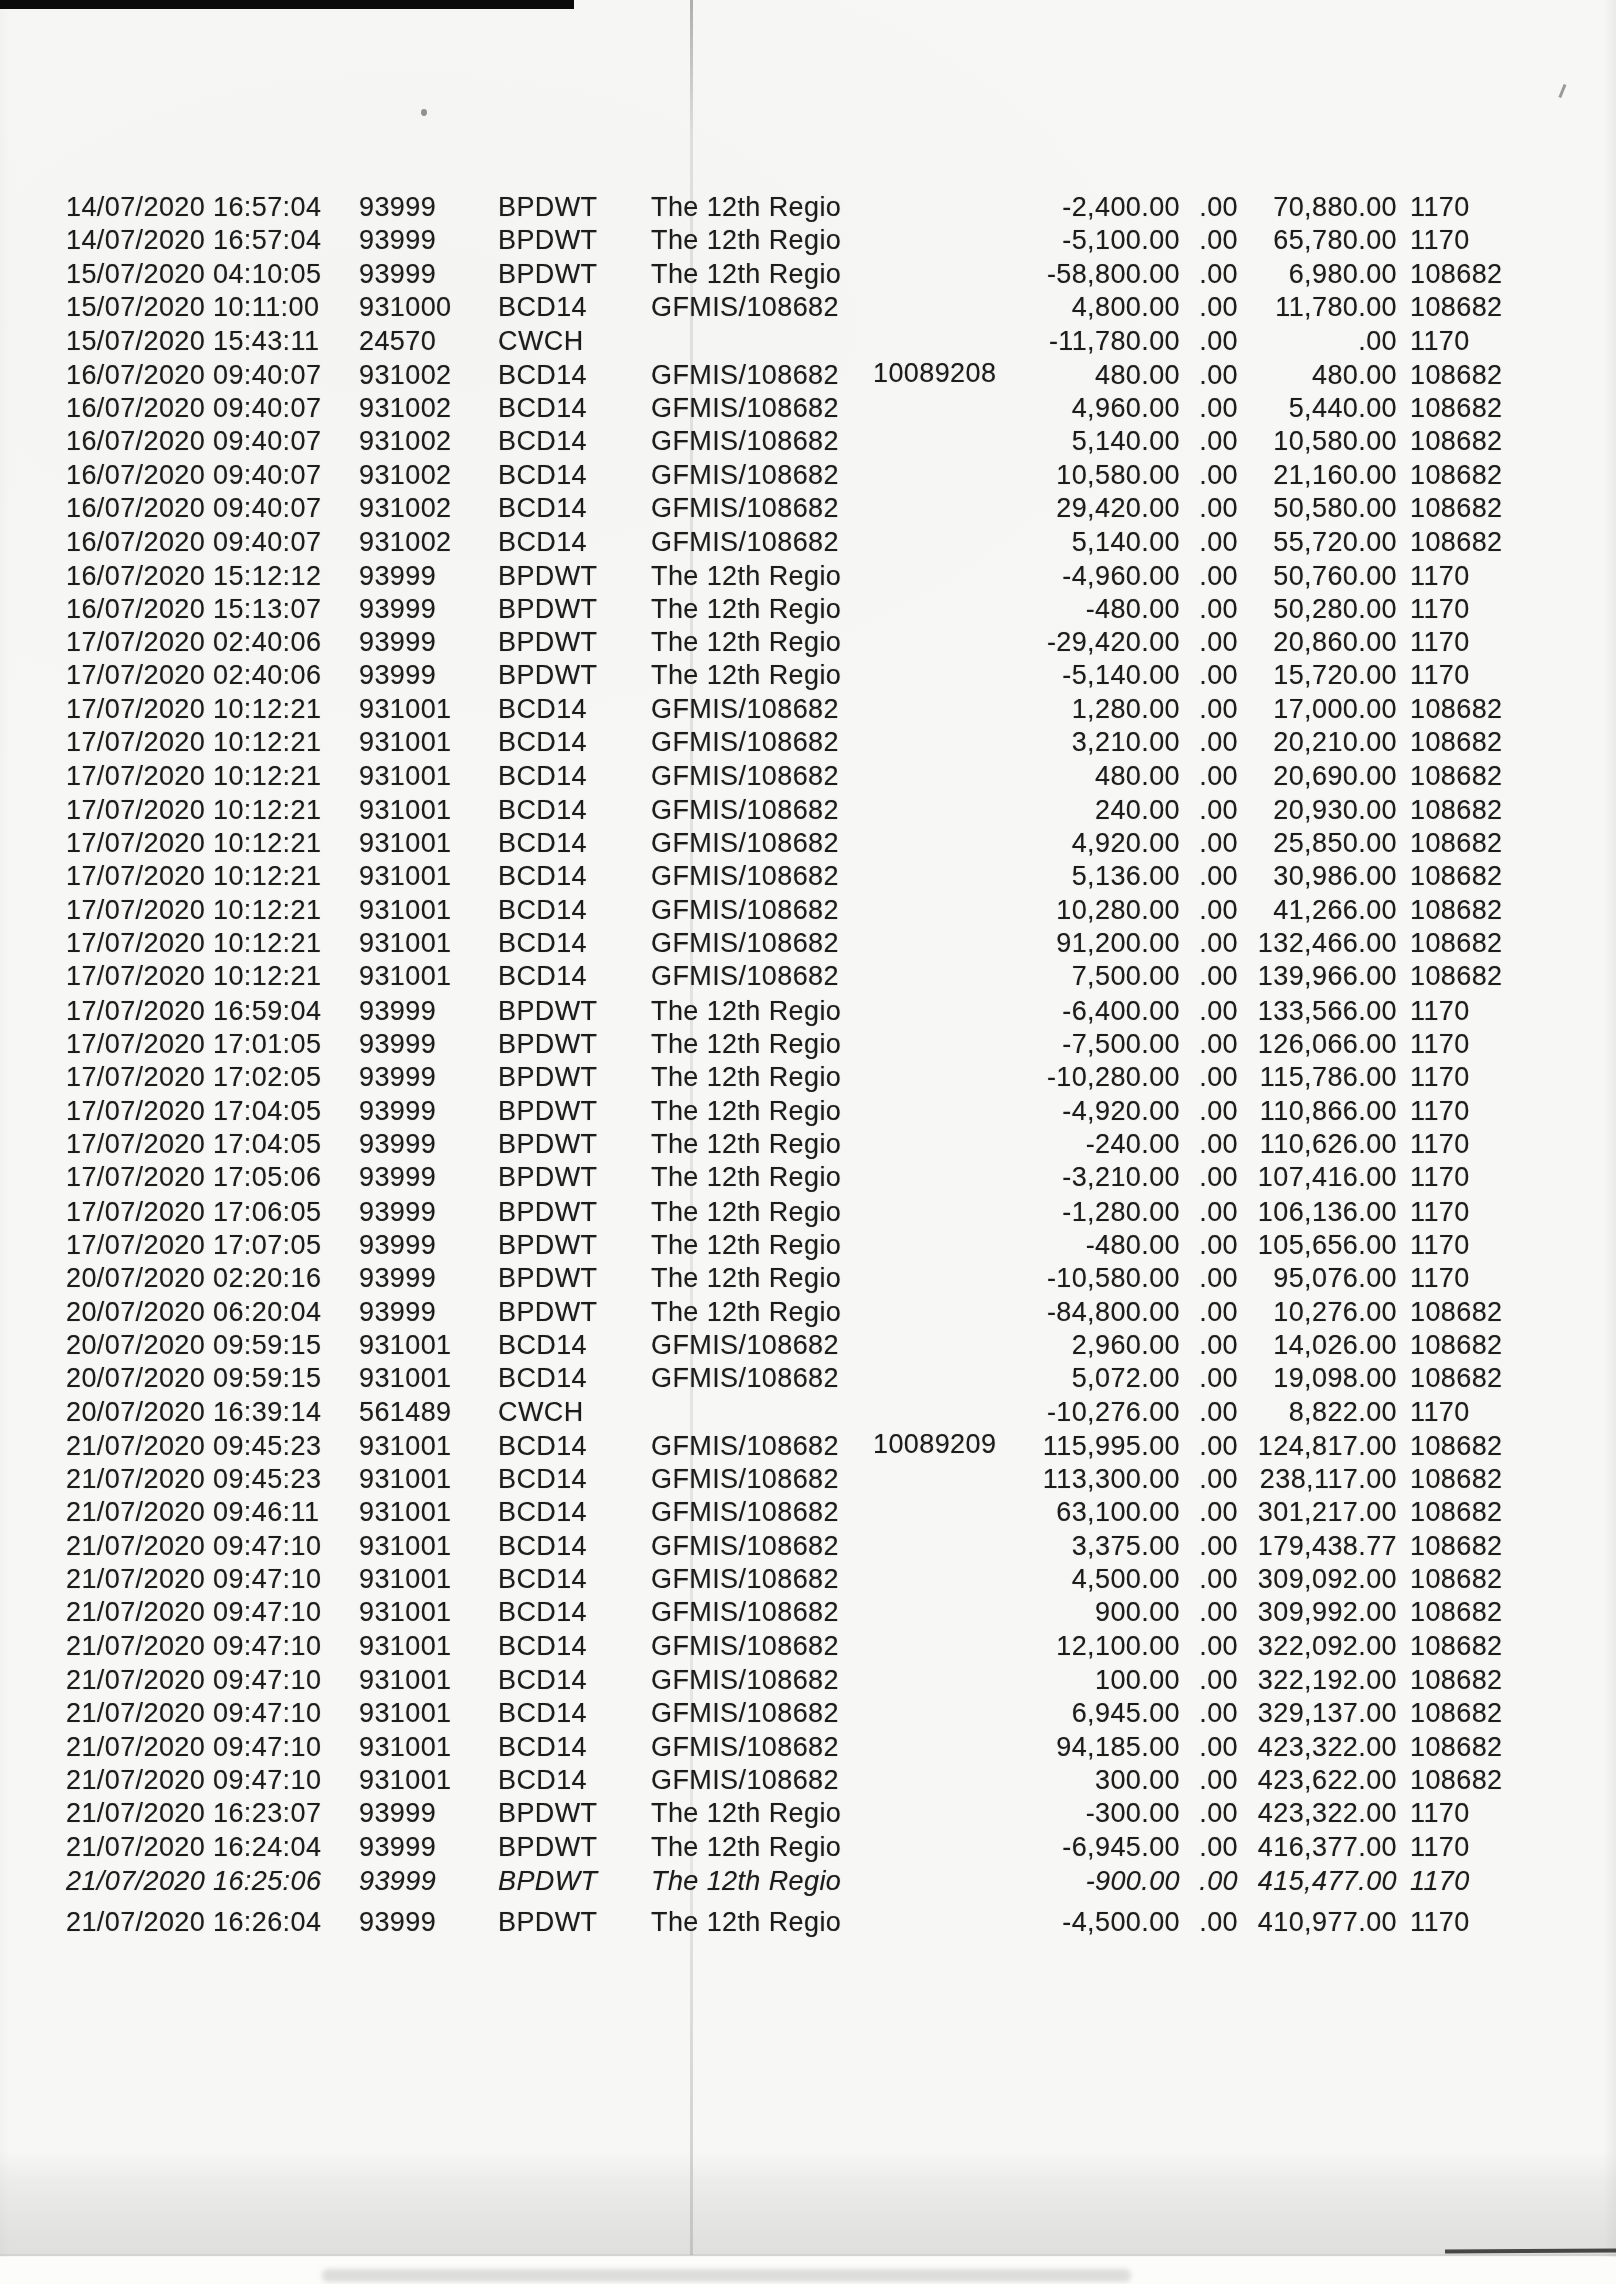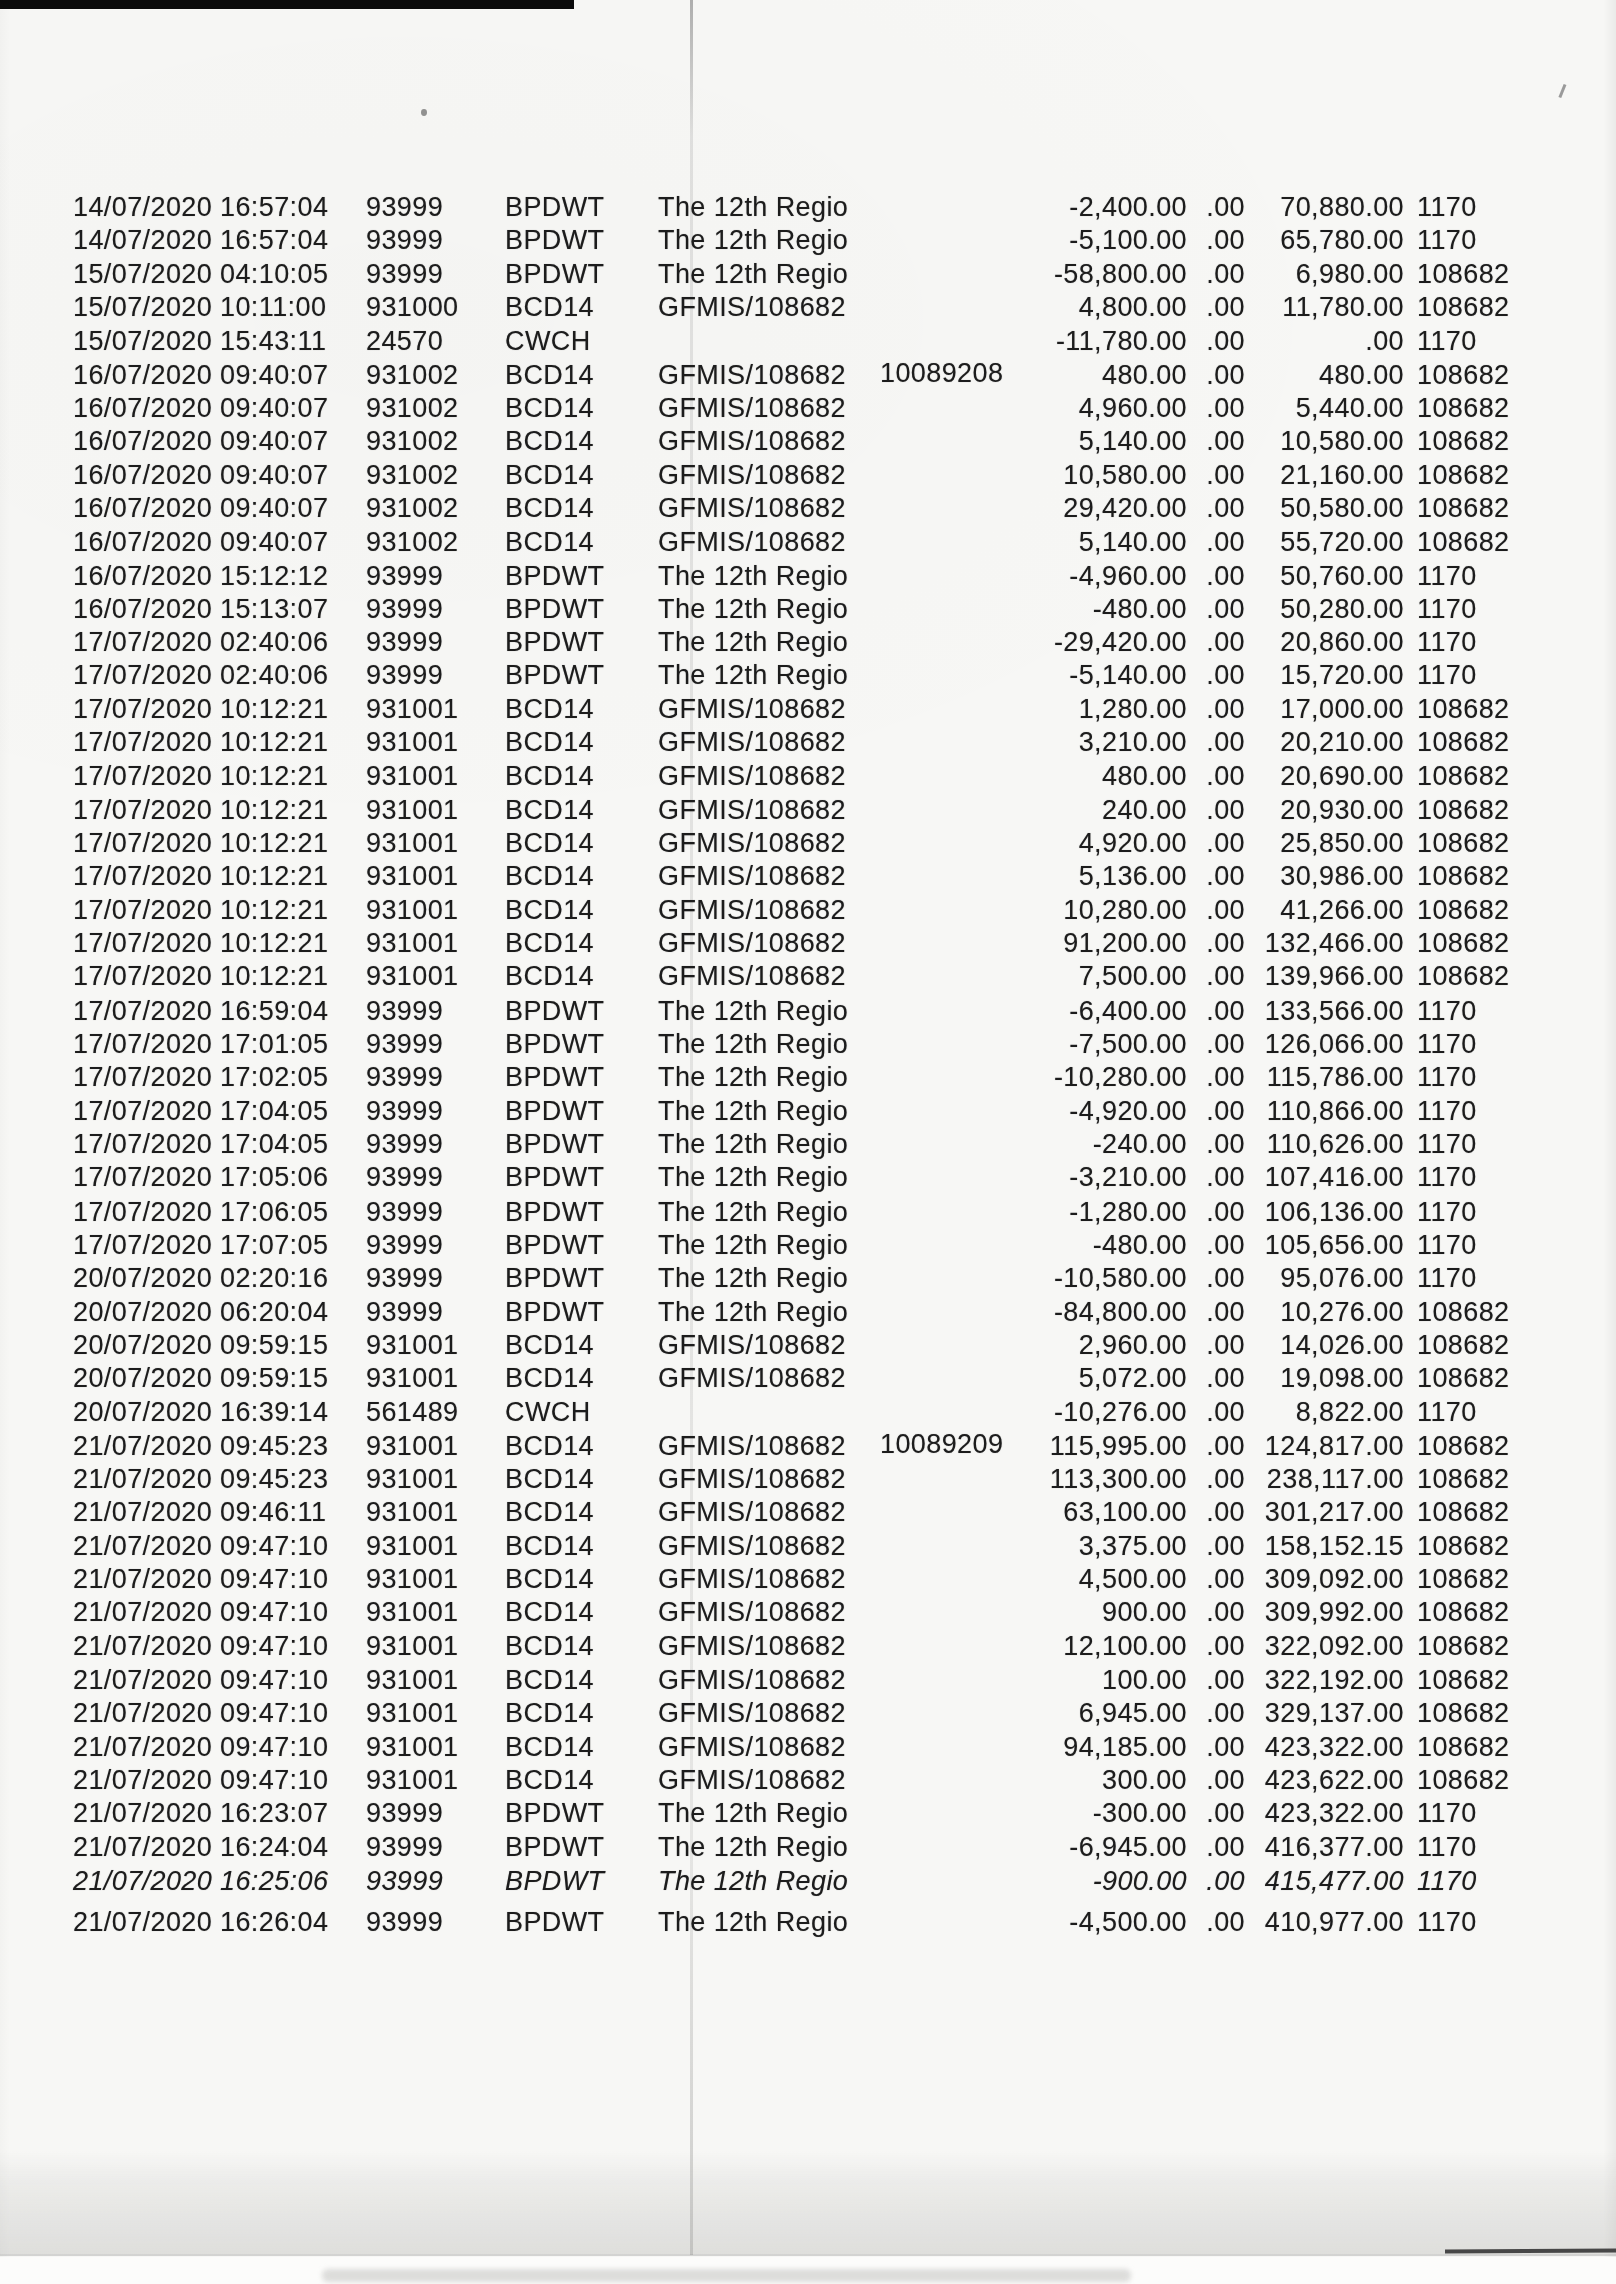--- a/index.html
+++ b/index.html
@@ -57,7 +57,7 @@
   }
   
   .table { position: absolute; left: 0; top: 191px; width: 1617px; }
-  .row { position: absolute; left: 12px; width: 1416px; height: 33px; }
+  .row { position: absolute; left: 5px; width: 1416px; height: 33px; }
   .row span {
     position: absolute; top: 0; white-space: nowrap;
     font-size: 27px; line-height: 33px; letter-spacing: 0.4px;

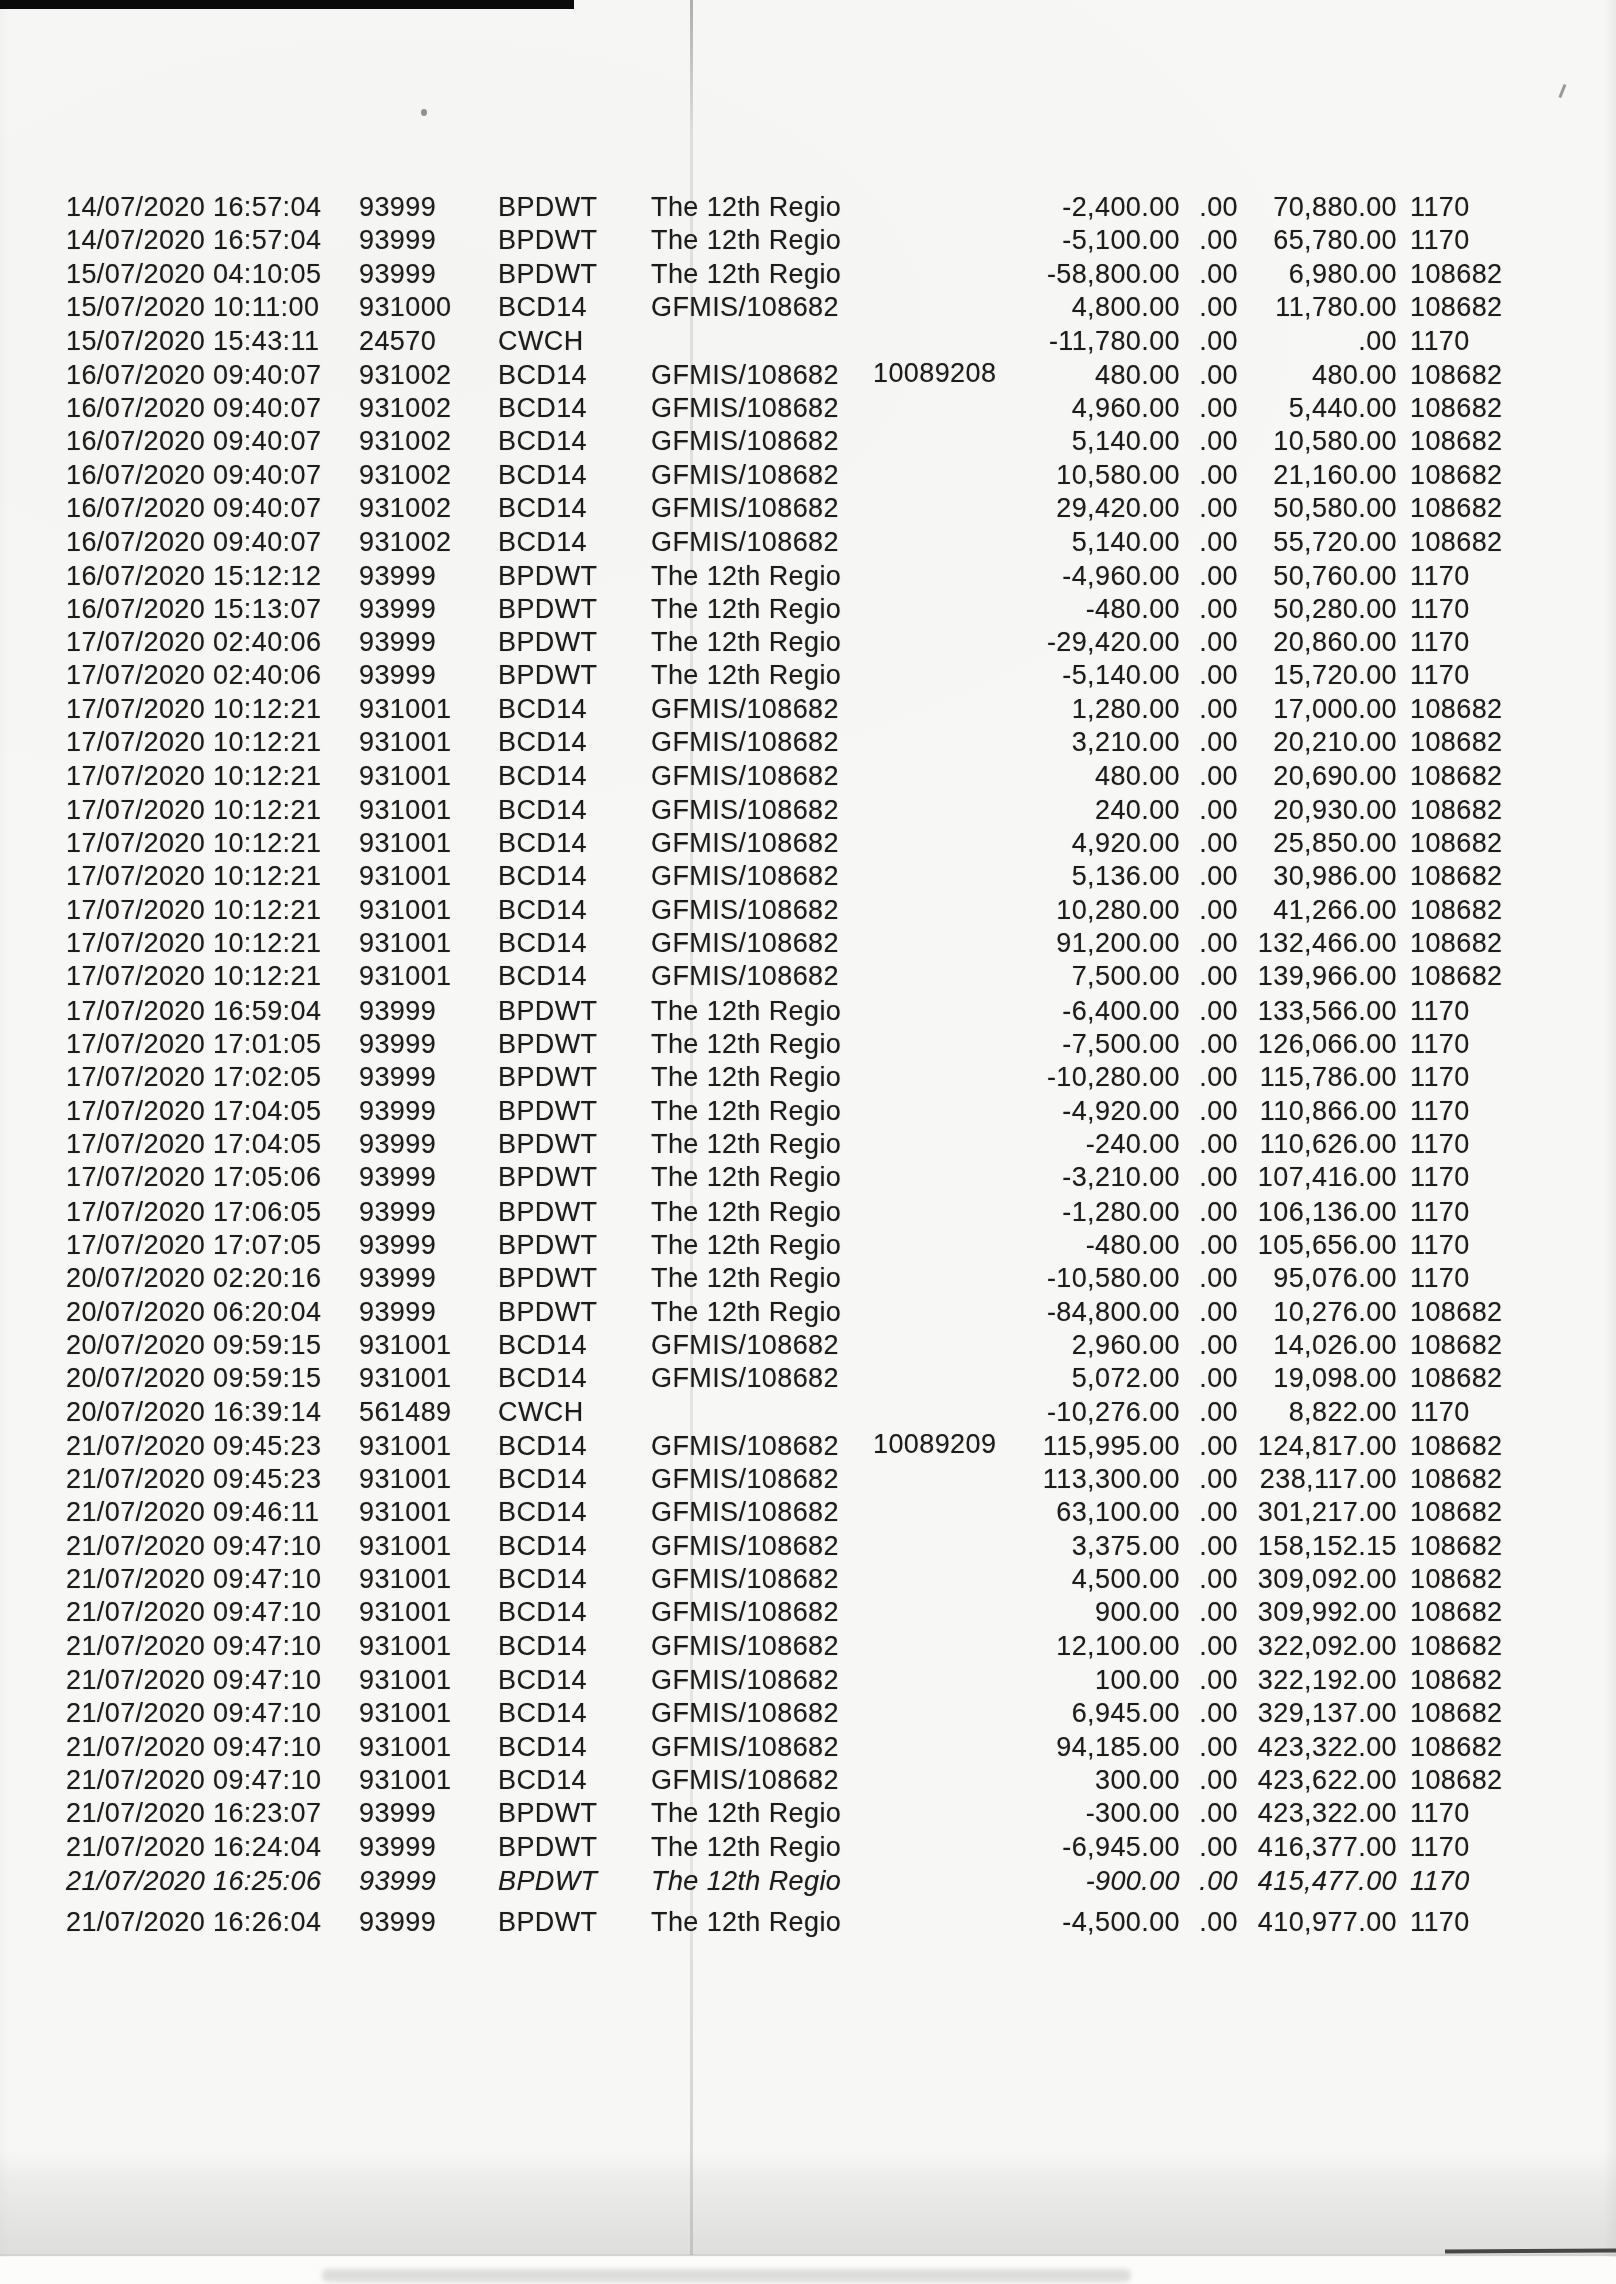--- a/index.html
+++ b/index.html
@@ -492,7 +492,7 @@
         <span class="c-desc">GFMIS/108682</span>
         <span class="c-amount">3,375.00</span>
         <span class="c-fee">.00</span>
-        <span class="c-balance">158,152.15</span>
+        <span class="c-balance">179,438.77</span>
         <span class="c-code2">108682</span>
       </div>
       <div class="row" style="top: 1372px;">

